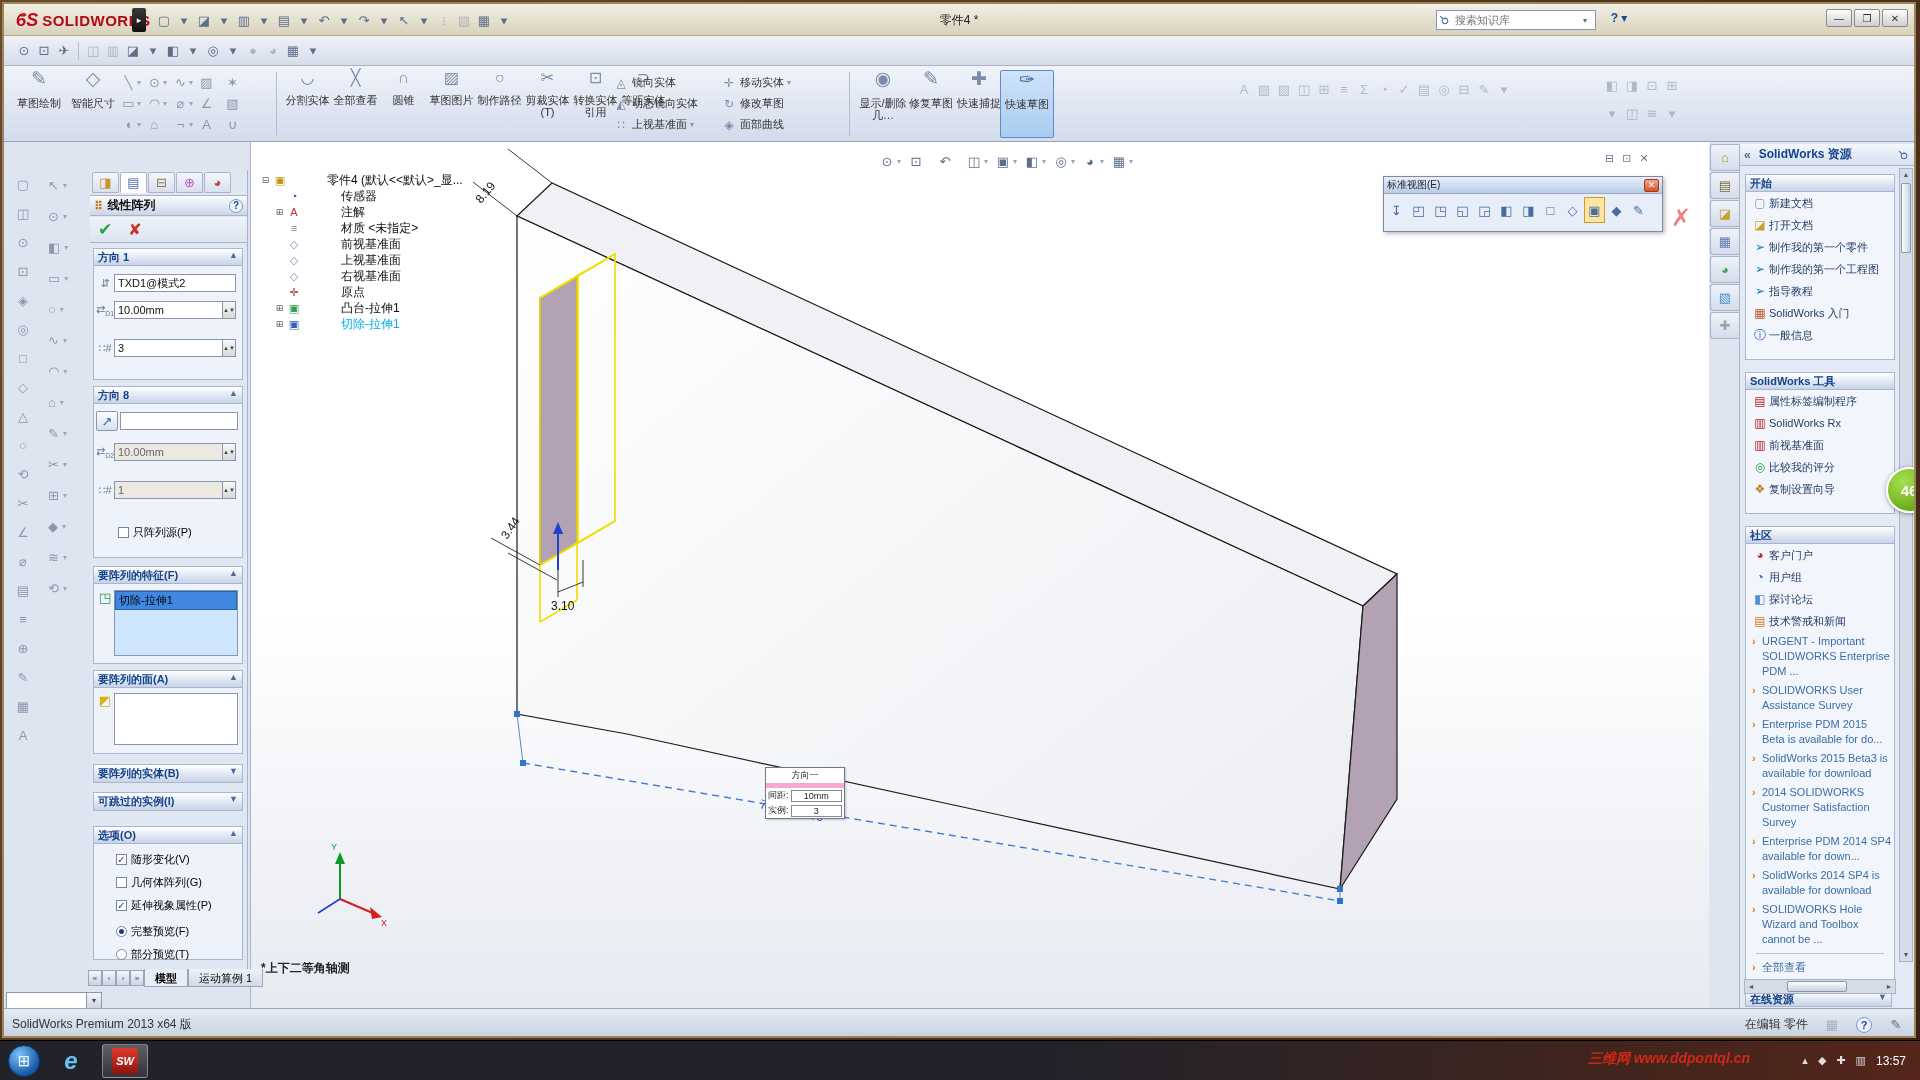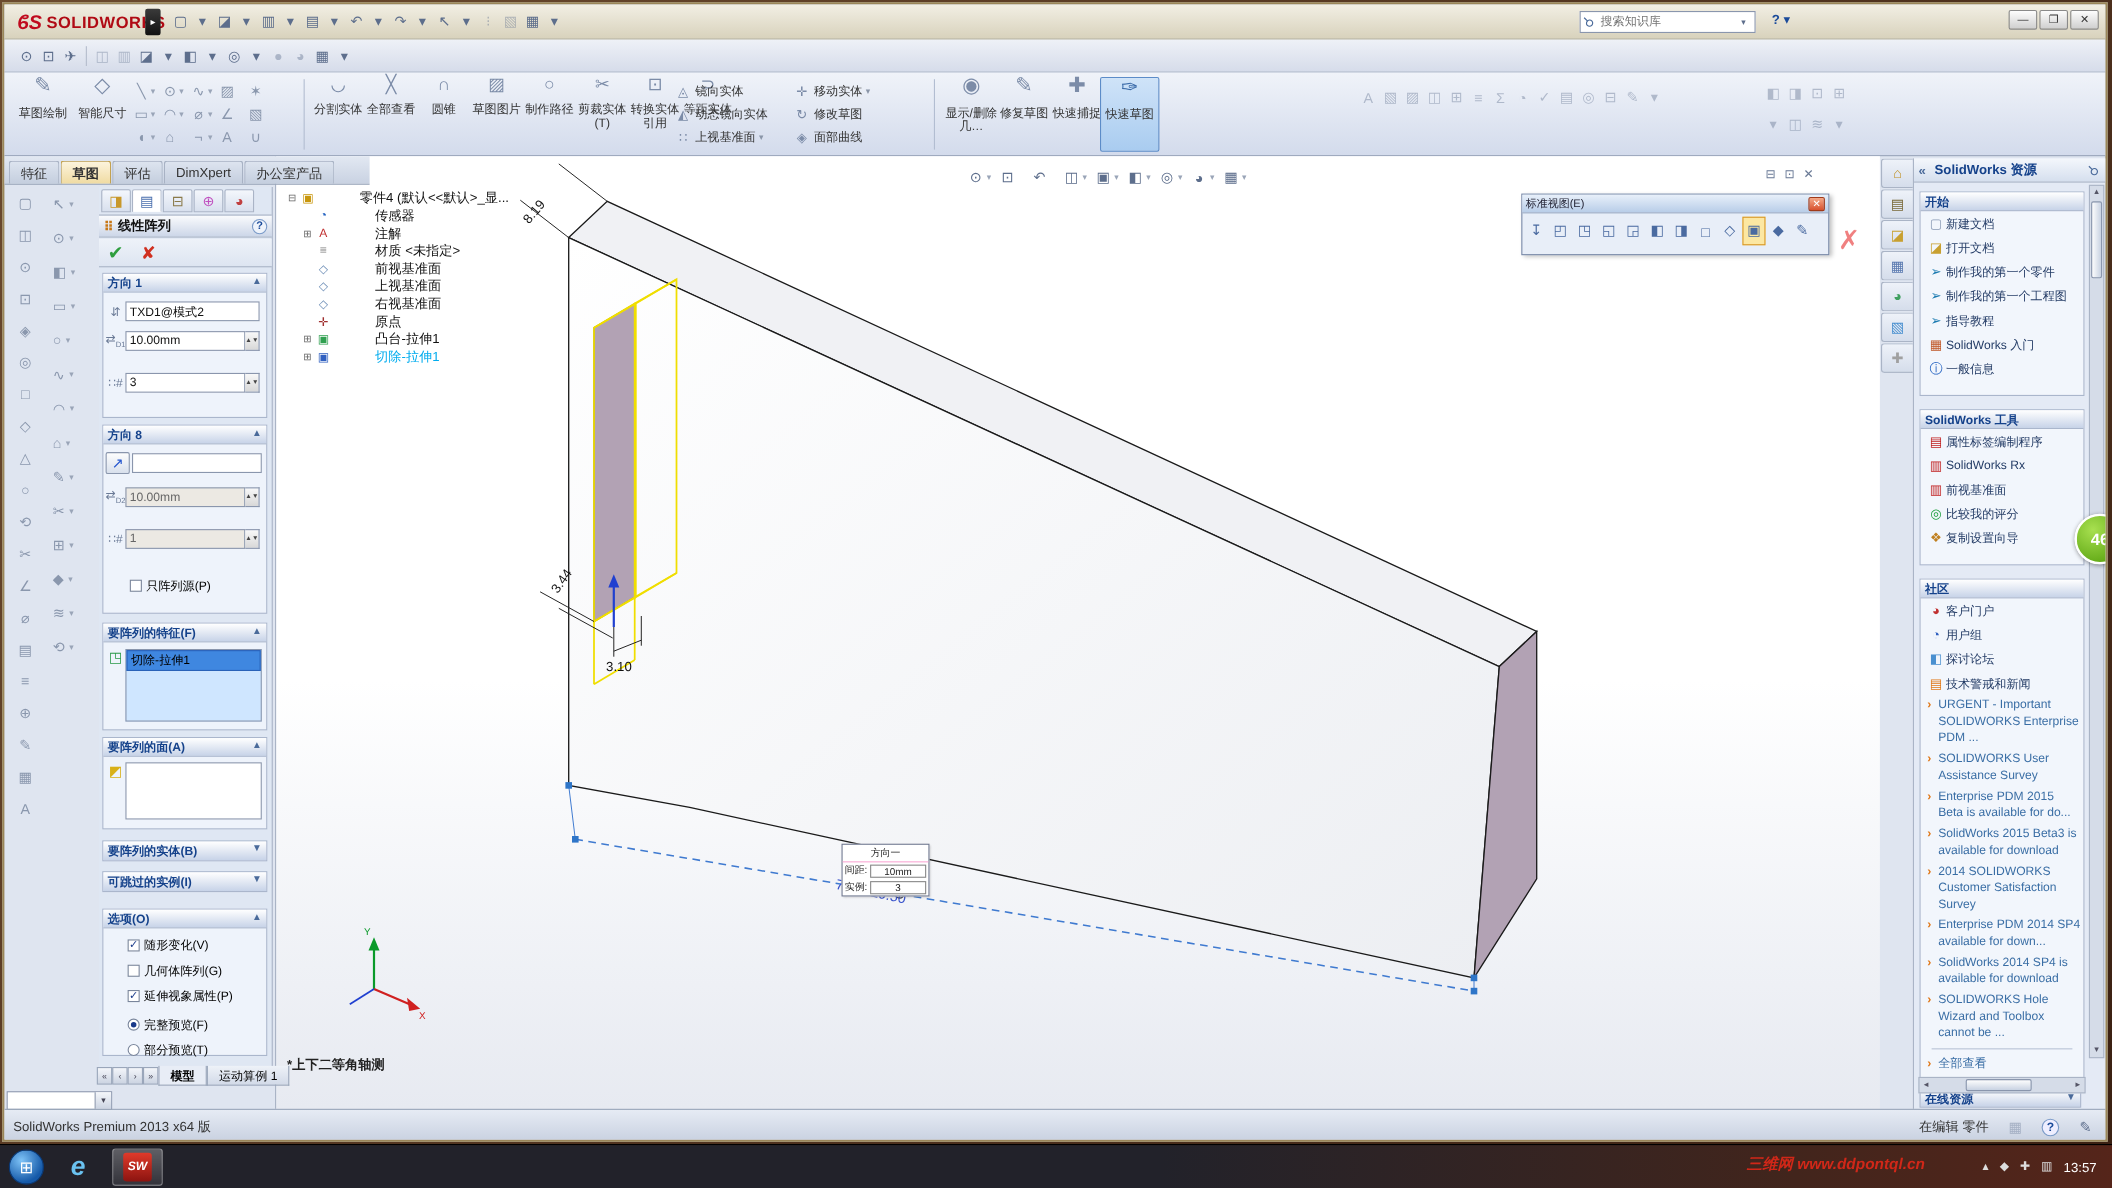--- a/index.html
+++ b/index.html
@@ -235,6 +235,7 @@
         <span class="ib ">▦</span>
         <span class="ib ">▾</span>
       </div>
+    <div class="wtitle">零件4 *</div>
     <div class="searchbox">
       <span class="mag">⚲</span>
       <input placeholder="搜索知识库" style="">

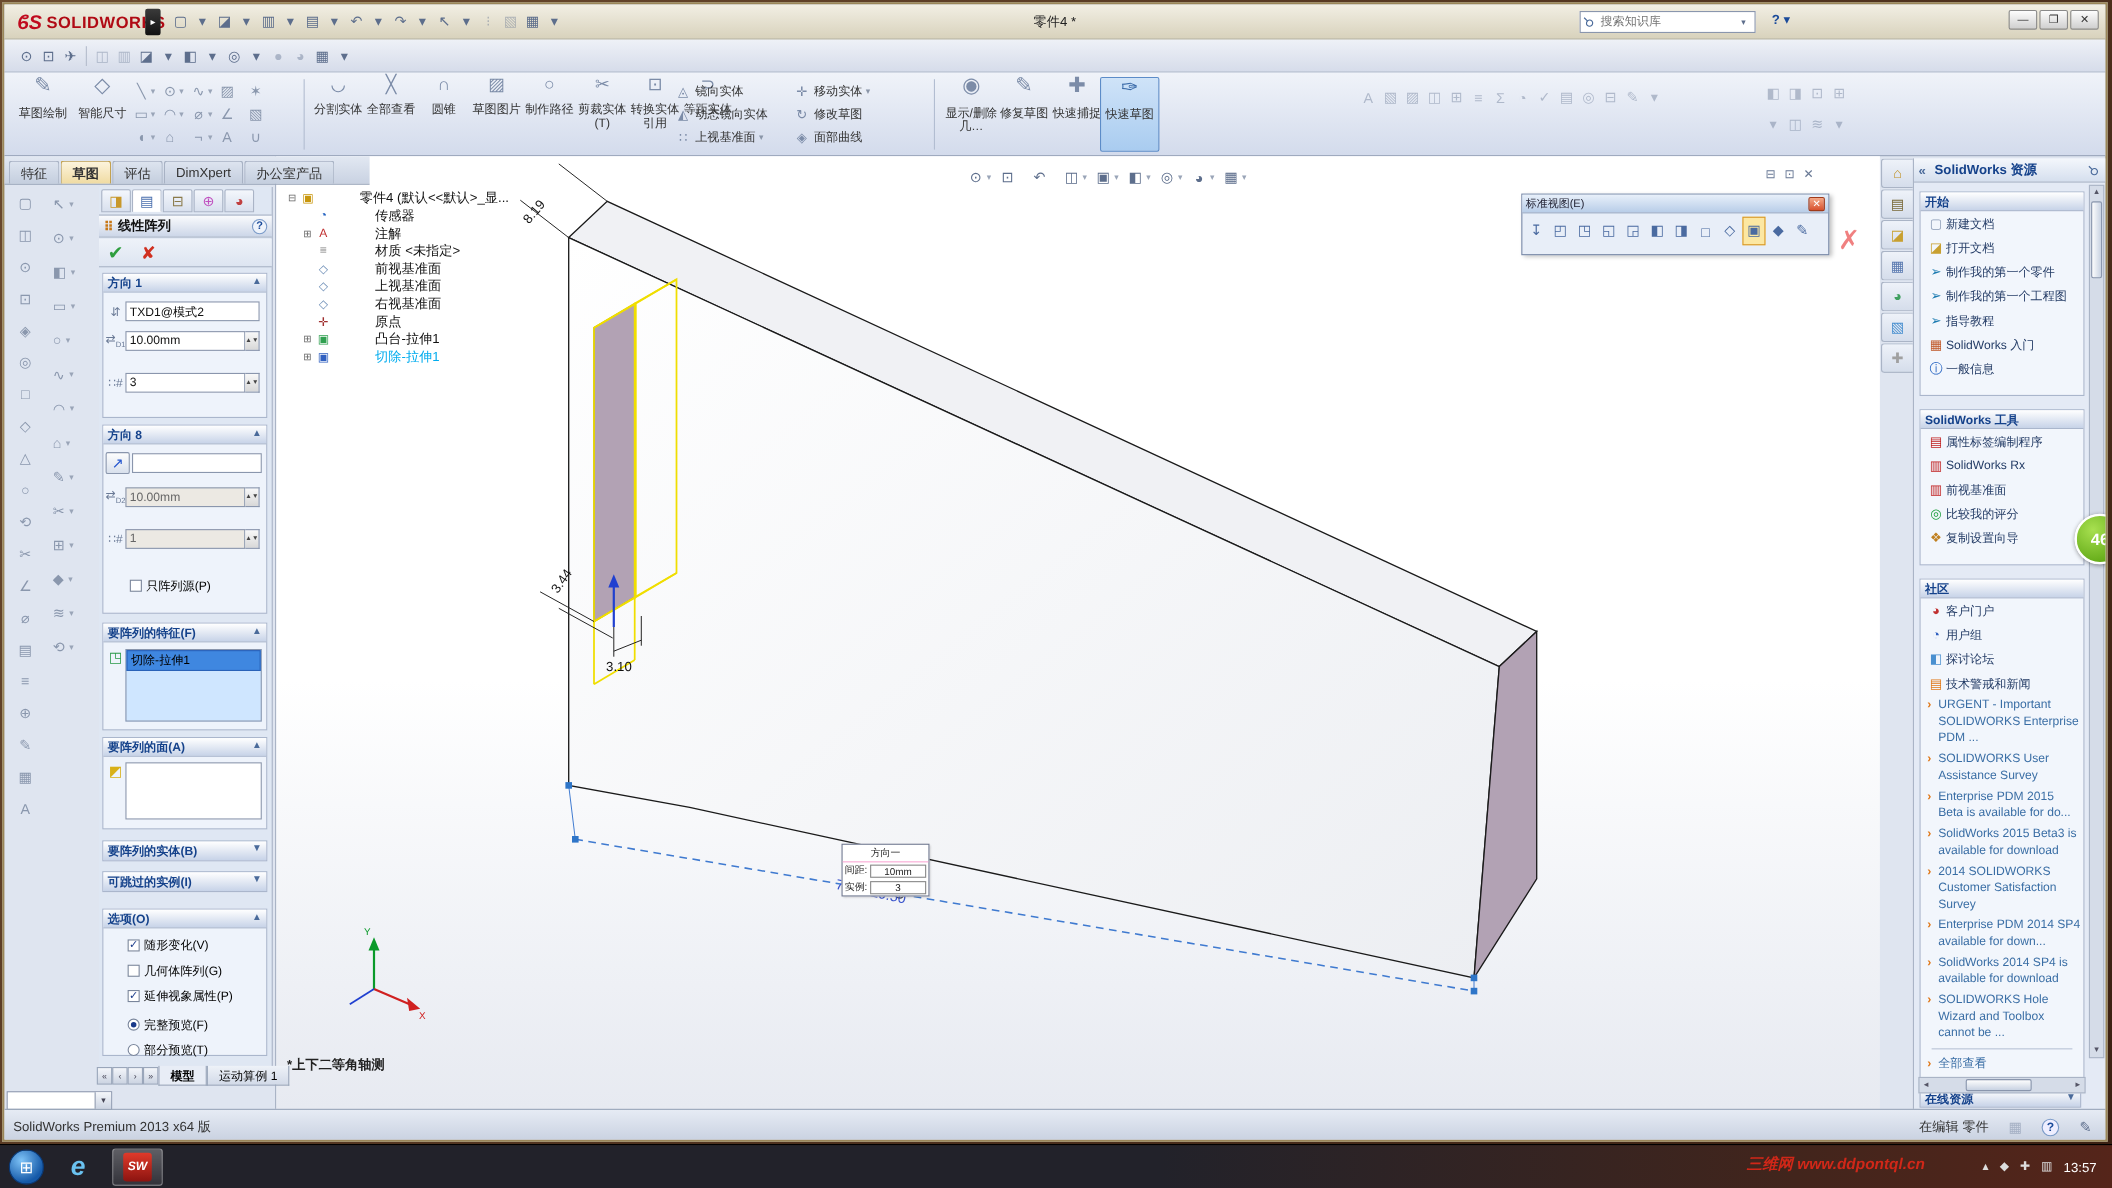--- a/index.html
+++ b/index.html
@@ -608,14 +608,6 @@
     <div class="viewlabel">*上下二等角轴测</div>
   </div>
 
-  <div class="cmdtabs">
-
-  <span class="ctab ">特征</span>
-      <span class="ctab active">草图</span>
-      <span class="ctab ">评估</span>
-      <span class="ctab ">DimXpert</span>
-      <span class="ctab ">办公室产品</span>
-    </div>
 
   <div class="lcol1">
 

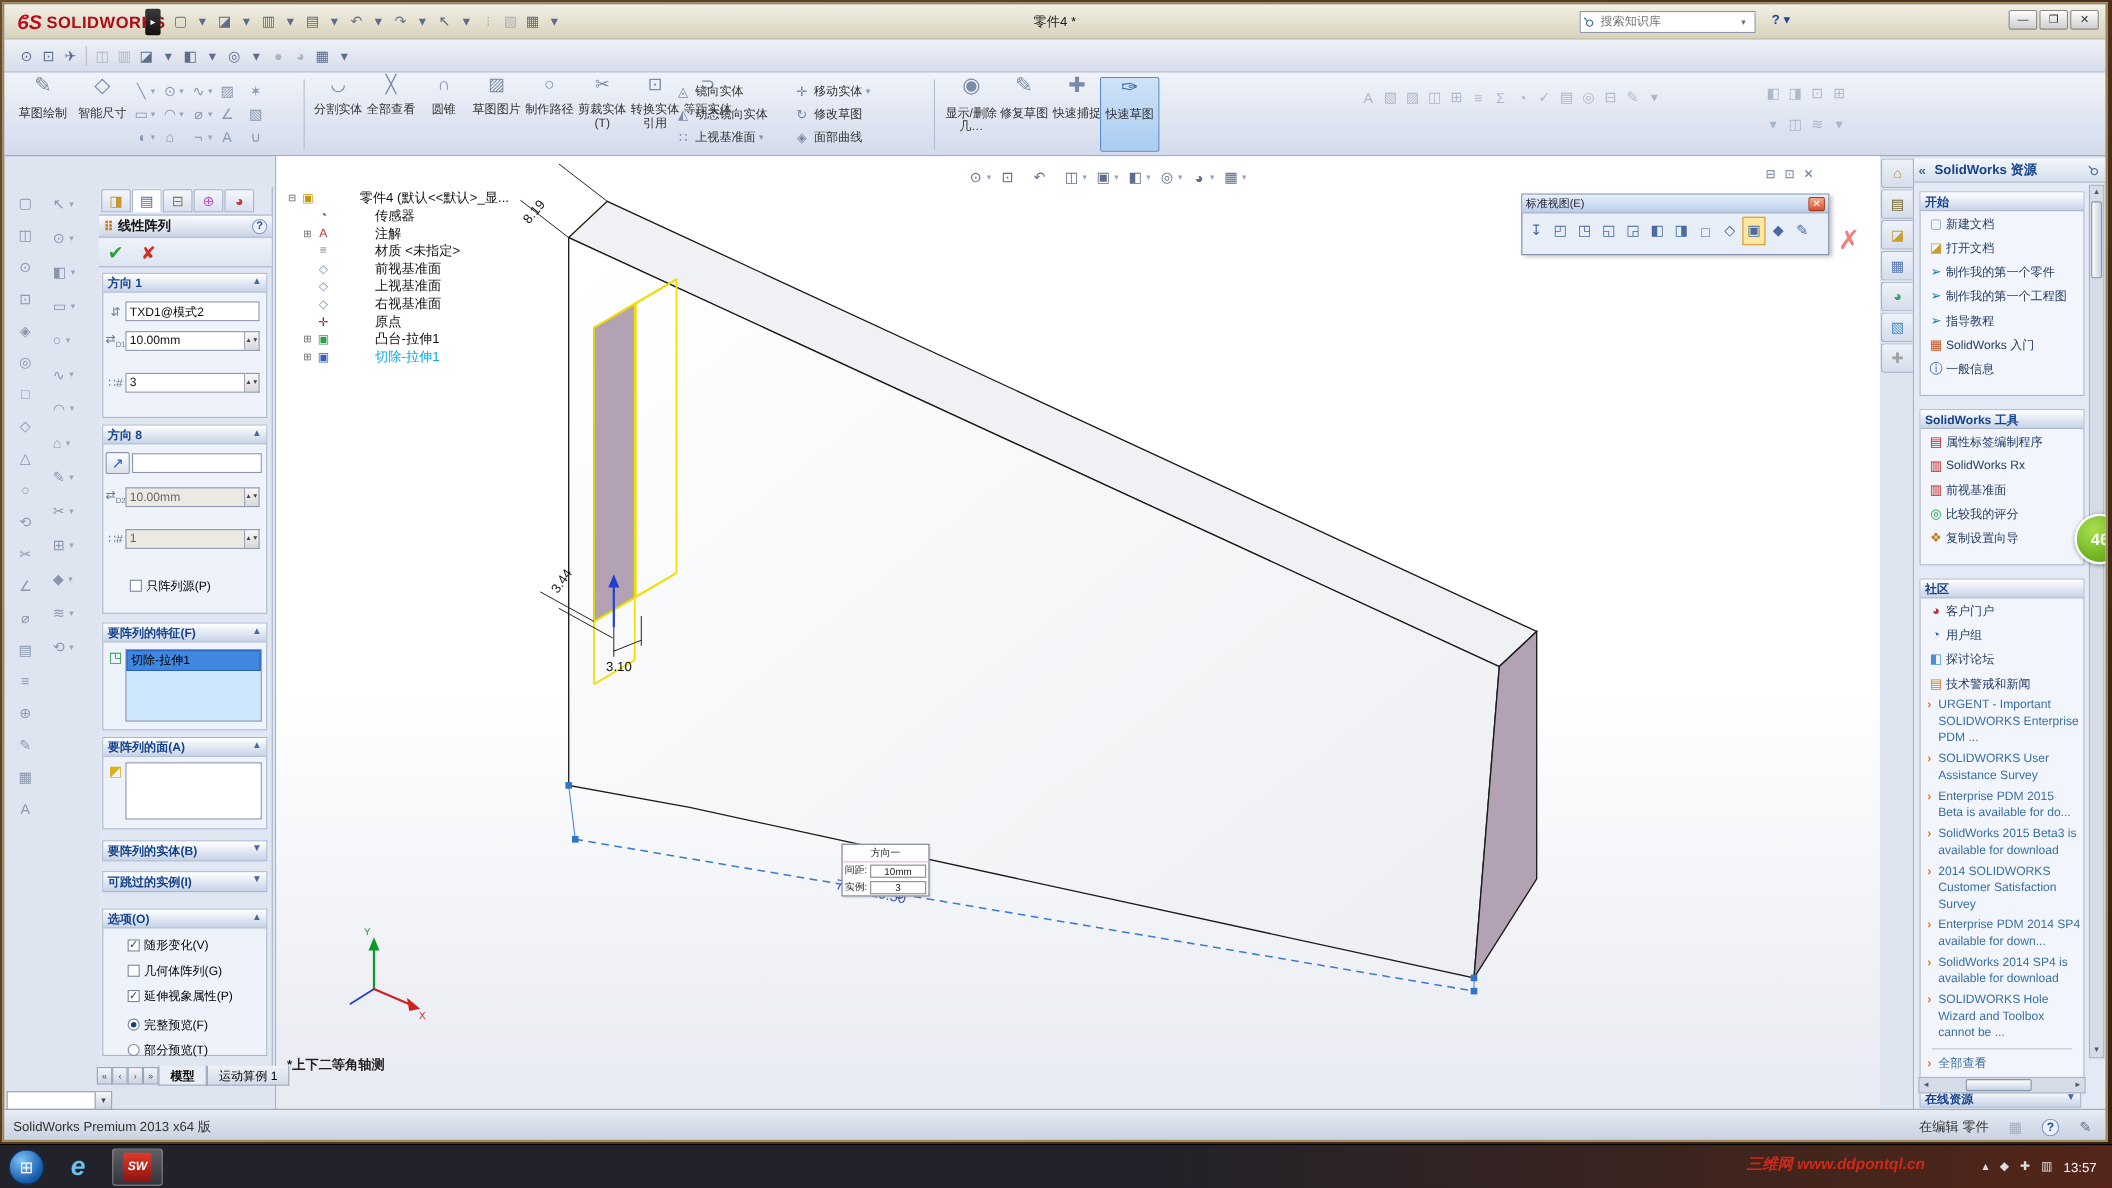--- a/index.html
+++ b/index.html
@@ -142,7 +142,7 @@
 
   .callout { position:absolute; left:514px; top:625px; width:80px; background:#fff; border:1px solid #707890;
     font-size:9px; color:#222; box-shadow:1px 1px 2px rgba(0,0,0,.2); }
-  .co-title { text-align:center; border-bottom:1px solid #f9a8d4; padding:1px 0; }
+  .co-title { text-align:center; border-bottom:5px solid #f9a8d4; padding:1px 0; }
   .co-row { display:flex; align-items:center; padding:1px 2px; gap:2px; }
   .co-box { flex:1; border:1px solid #888; background:#fff; text-align:center; }
   .viewlabel { position:absolute; left:10px; top:818px; font-size:12px; font-weight:bold; color:#222; }

